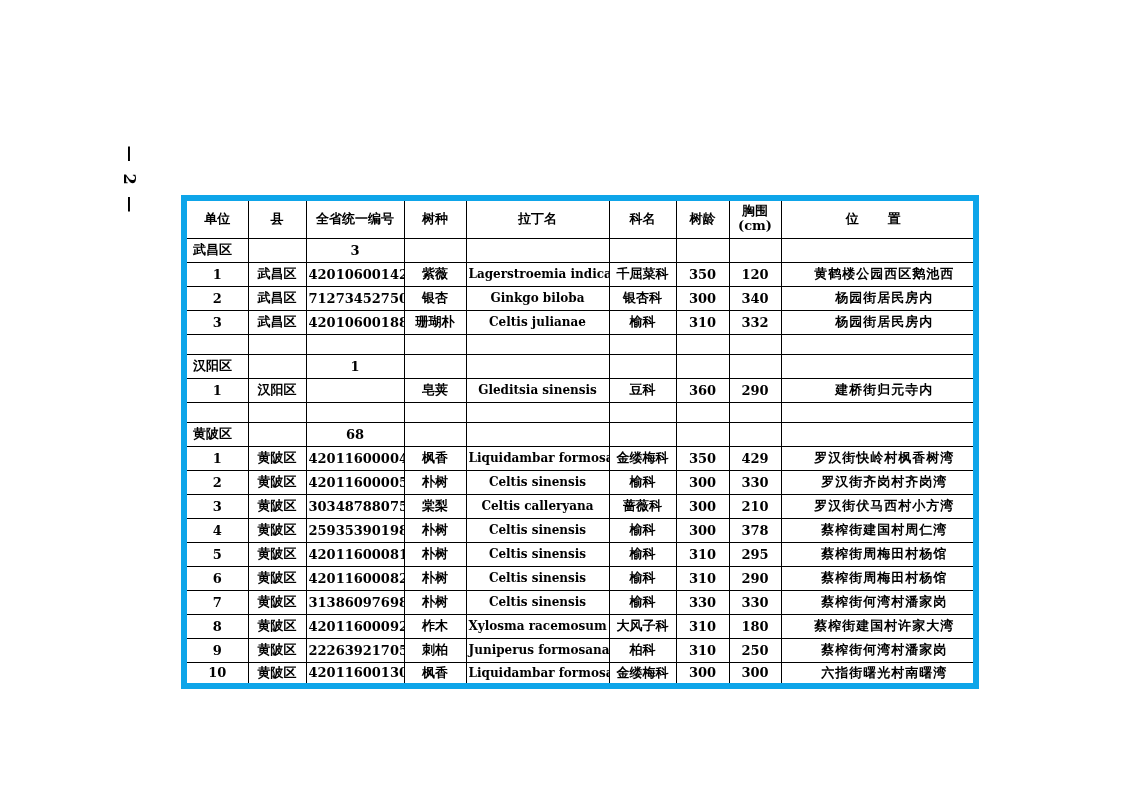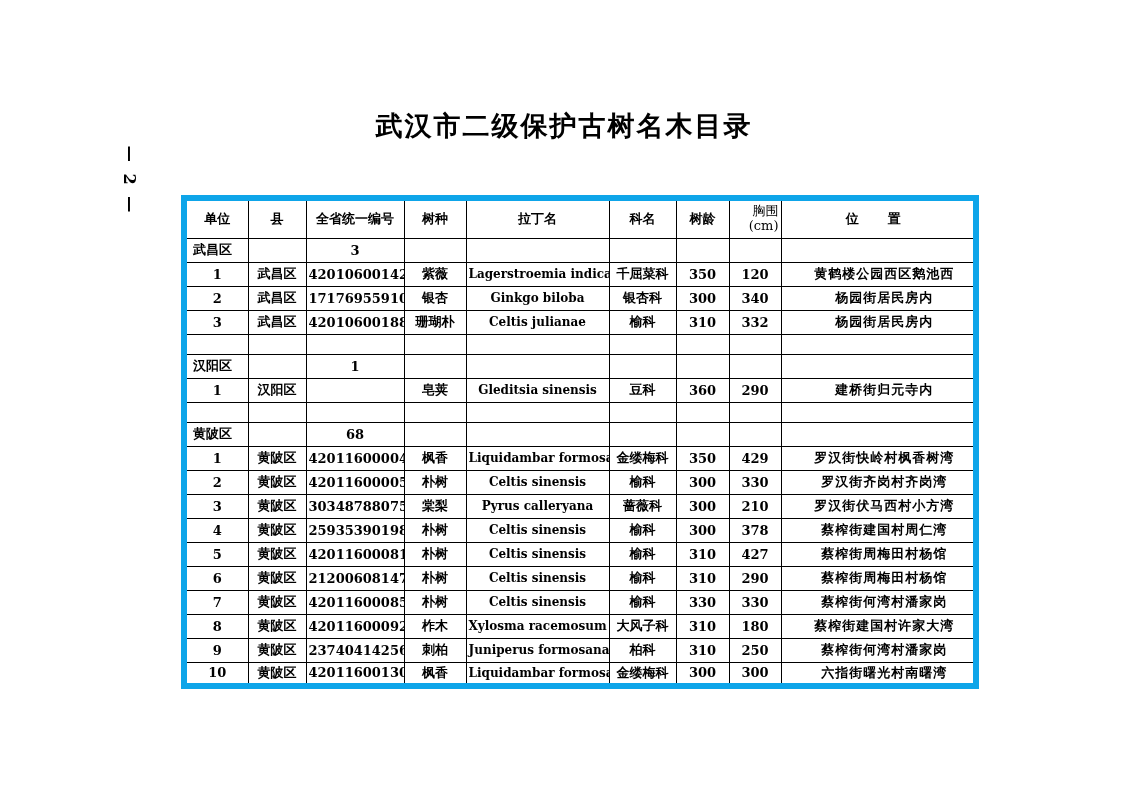--- a/index.html
+++ b/index.html
@@ -51,7 +51,6 @@
     <span class="pn-text">— 2 —</span>
   </div>
 
-  <h1 class="doc-title">武汉市二级保护古树名木目录</h1>
 
   <table class="tree-table">
     <colgroup>

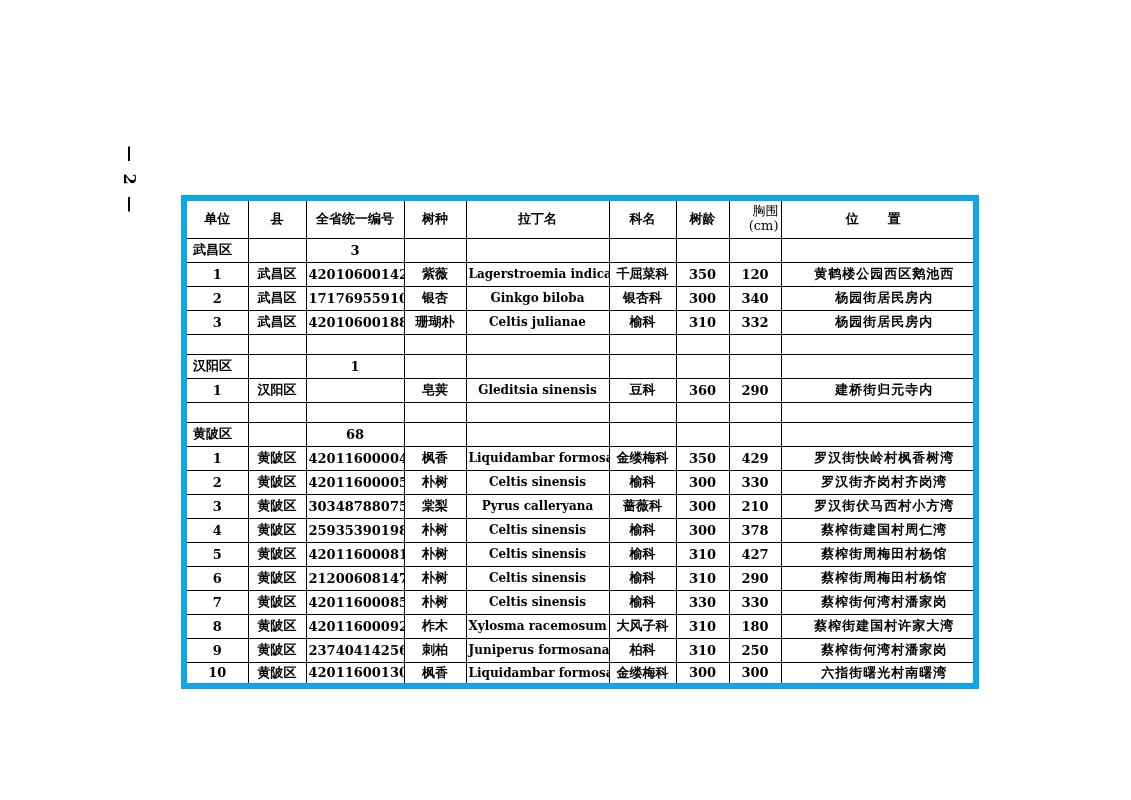--- a/index.html
+++ b/index.html
@@ -36,7 +36,7 @@
   .tree-table tbody tr{height:24px;}
   .tree-table tbody tr.blank-row{height:20px;}
   .tree-table th{font-size:13px;}
-  .tree-table th .sub{display:block;line-height:1.15;font-weight:normal;text-align:right;}
+  .tree-table th .sub{display:block;line-height:1.15;font-weight:bold;}
   .tree-table td.district{text-align:left;padding-left:6px;}
   .tree-table td.latin{font-size:12px;letter-spacing:0;margin-left:32px;}
   .tree-table td.location-cell{letter-spacing:1px;padding-left:16px;}

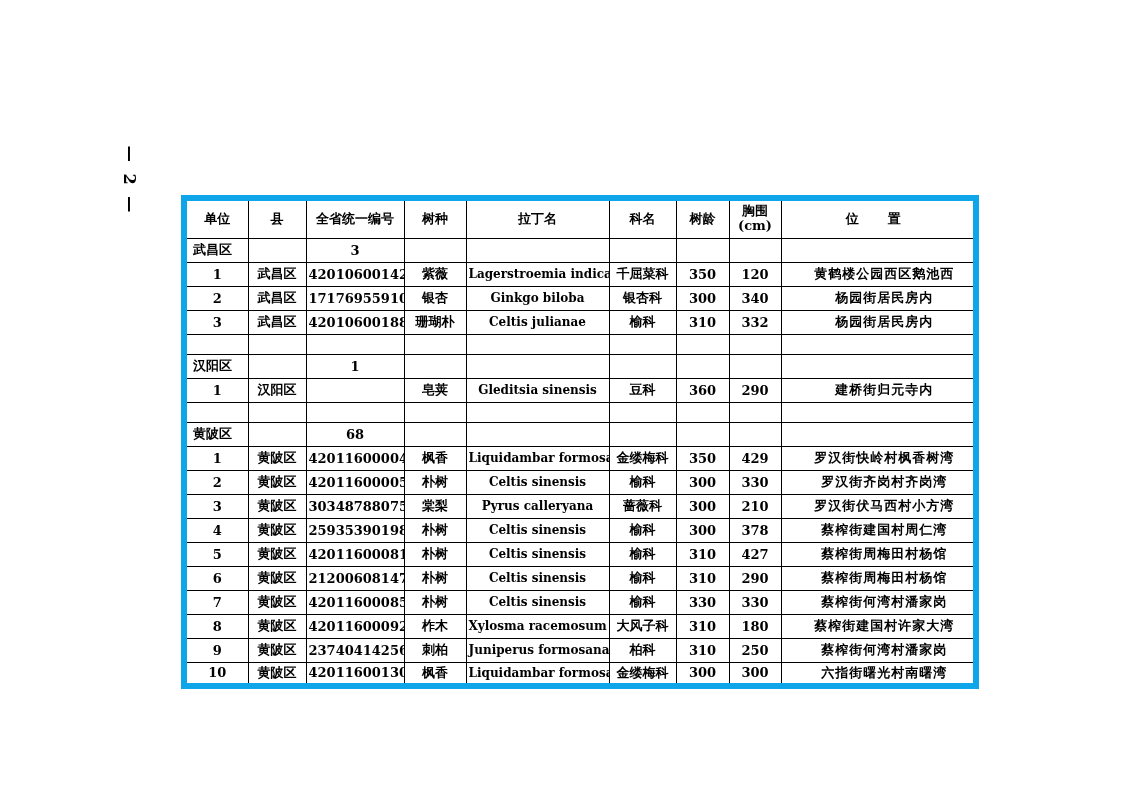--- a/index.html
+++ b/index.html
@@ -106,7 +106,7 @@
         <tr>
           <td>2</td>
           <td>武昌区</td>
-          <td>17176955910</td>
+          <td>71273452750</td>
           <td>银杏</td>
           <td class="latin">Ginkgo biloba</td>
           <td>银杏科</td>

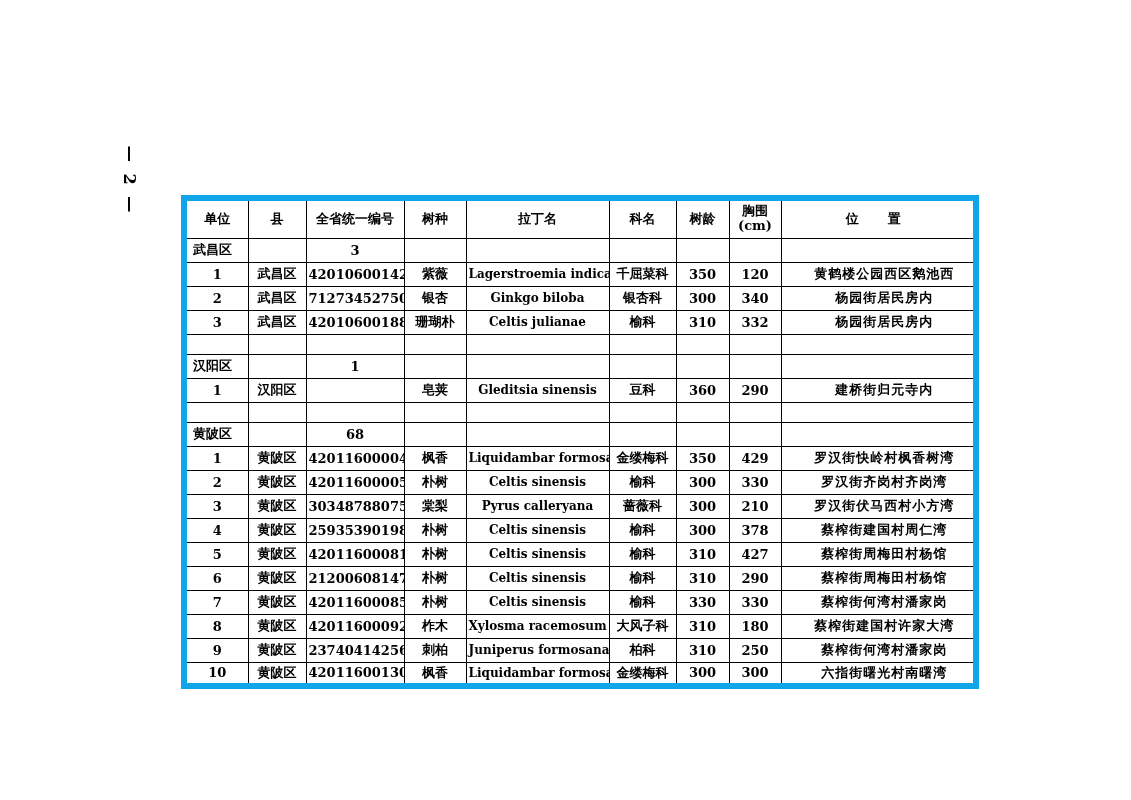--- a/index.html
+++ b/index.html
@@ -207,7 +207,7 @@
           <td>黄陂区</td>
           <td>30348788075</td>
           <td>棠梨</td>
-          <td class="latin">Pyrus calleryana</td>
+          <td class="latin">Celtis calleryana</td>
           <td>蔷薇科</td>
           <td>300</td>
           <td>210</td>

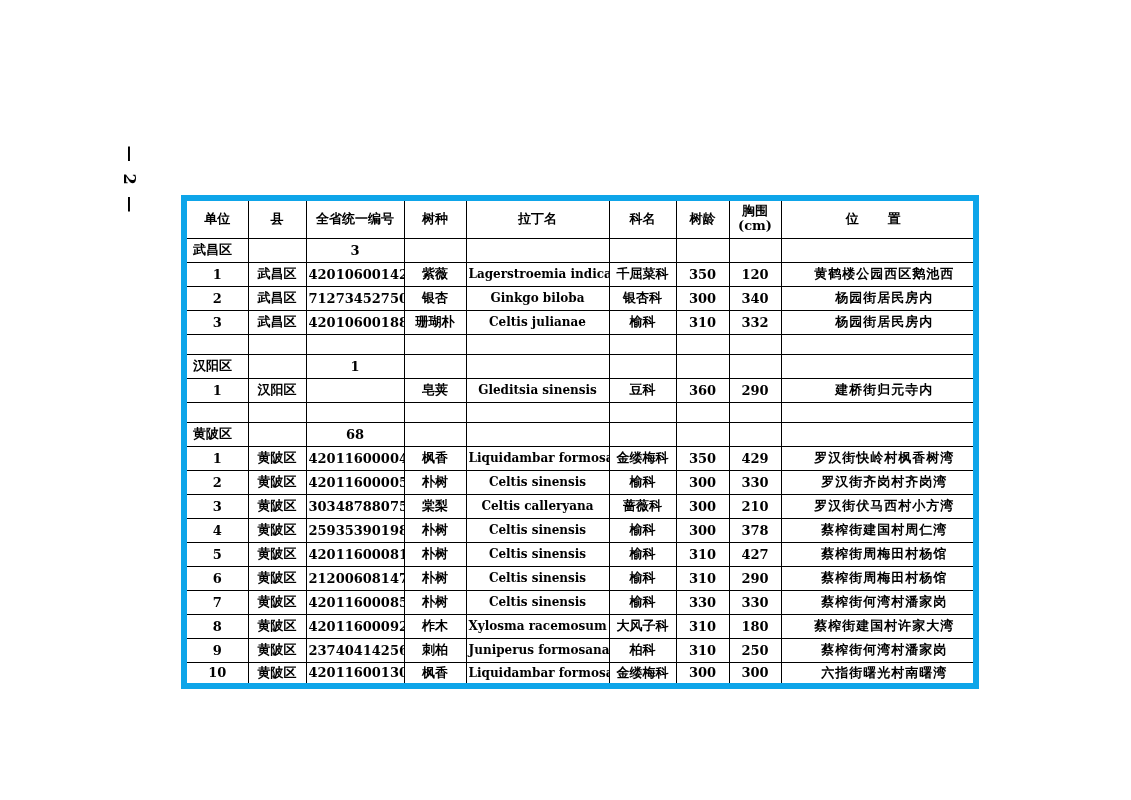--- a/index.html
+++ b/index.html
@@ -232,7 +232,7 @@
           <td class="latin">Celtis sinensis</td>
           <td>榆科</td>
           <td>310</td>
-          <td>427</td>
+          <td>295</td>
           <td class="location-cell">蔡榨街周梅田村杨馆</td>
         </tr>
         <tr>

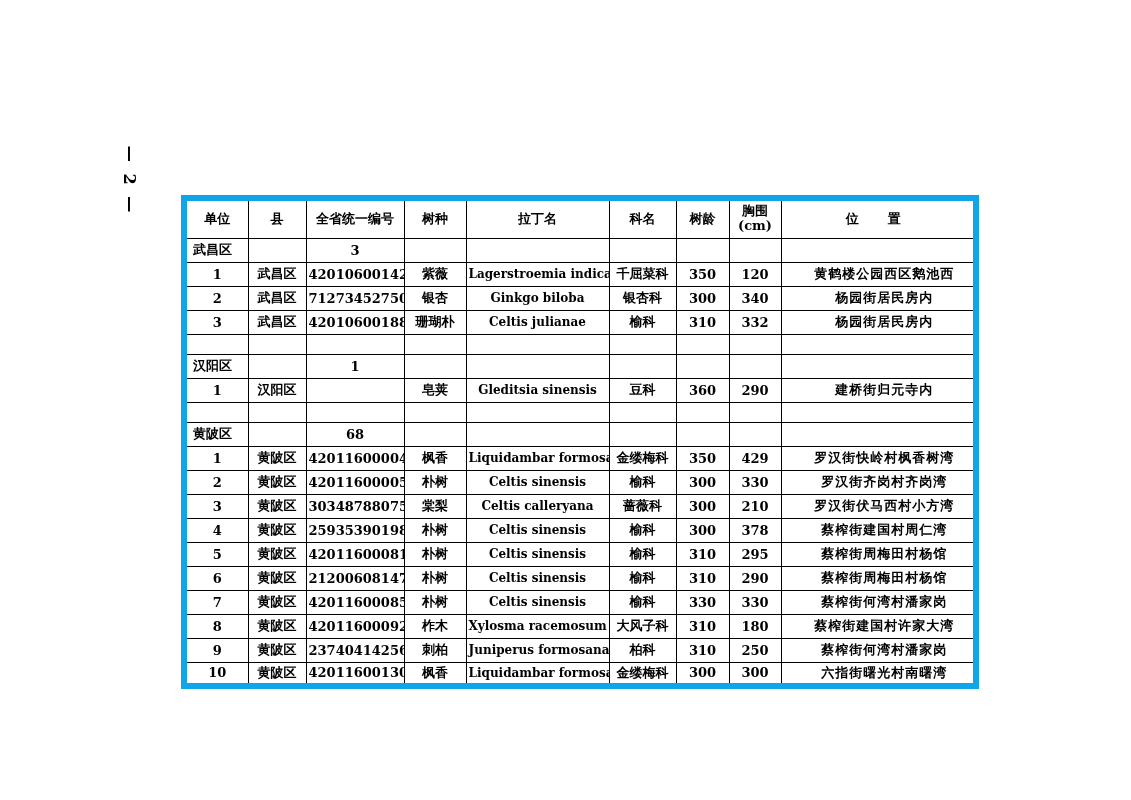--- a/index.html
+++ b/index.html
@@ -238,7 +238,7 @@
         <tr>
           <td>6</td>
           <td>黄陂区</td>
-          <td>21200608147</td>
+          <td>42011600082</td>
           <td>朴树</td>
           <td class="latin">Celtis sinensis</td>
           <td>榆科</td>

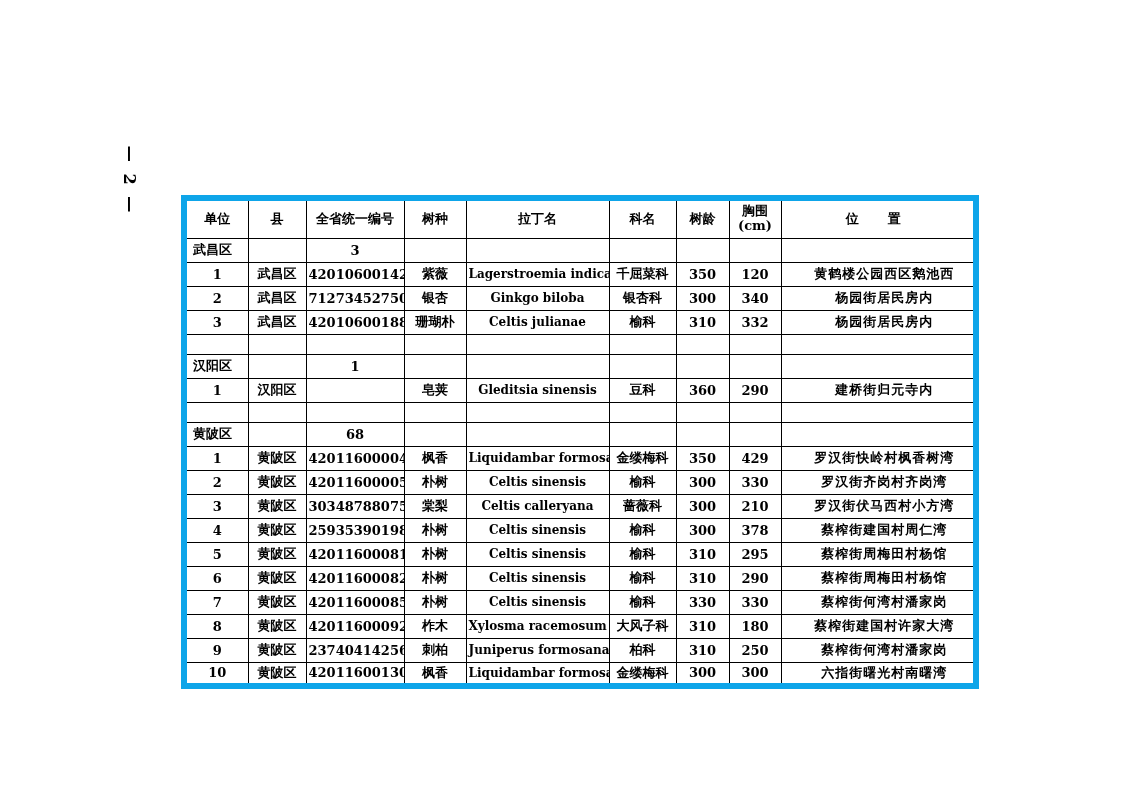--- a/index.html
+++ b/index.html
@@ -249,7 +249,7 @@
         <tr>
           <td>7</td>
           <td>黄陂区</td>
-          <td>42011600085</td>
+          <td>31386097698</td>
           <td>朴树</td>
           <td class="latin">Celtis sinensis</td>
           <td>榆科</td>

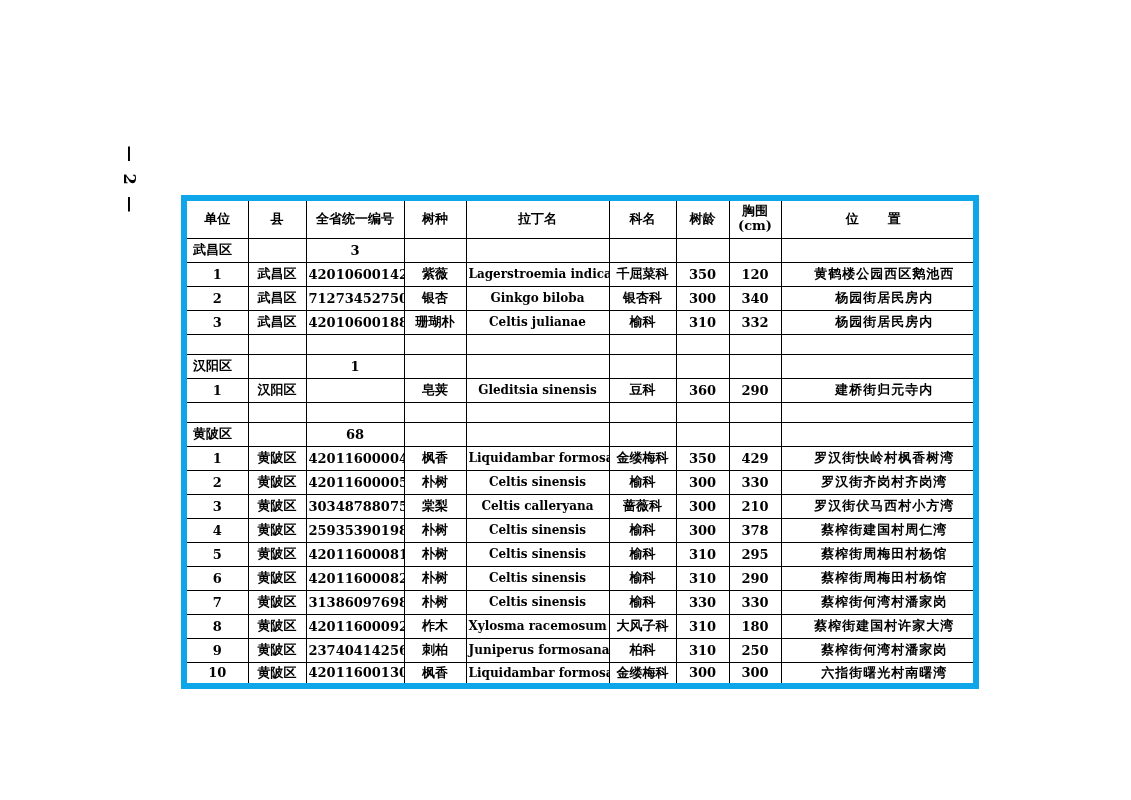--- a/index.html
+++ b/index.html
@@ -271,7 +271,7 @@
         <tr>
           <td>9</td>
           <td>黄陂区</td>
-          <td>23740414256</td>
+          <td>22263921705</td>
           <td>刺柏</td>
           <td class="latin">Juniperus formosana</td>
           <td>柏科</td>

